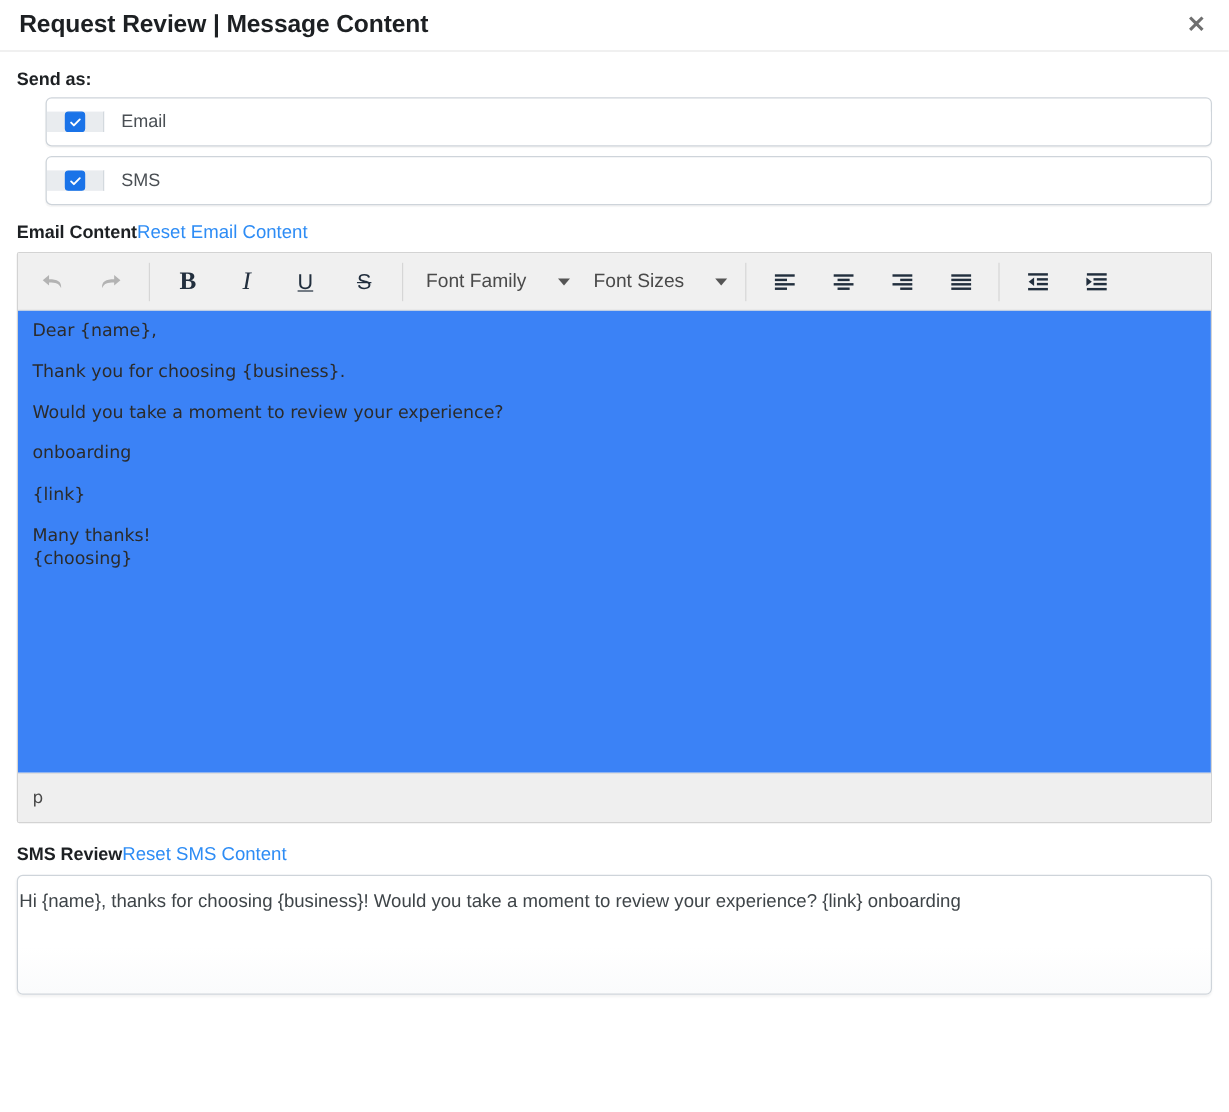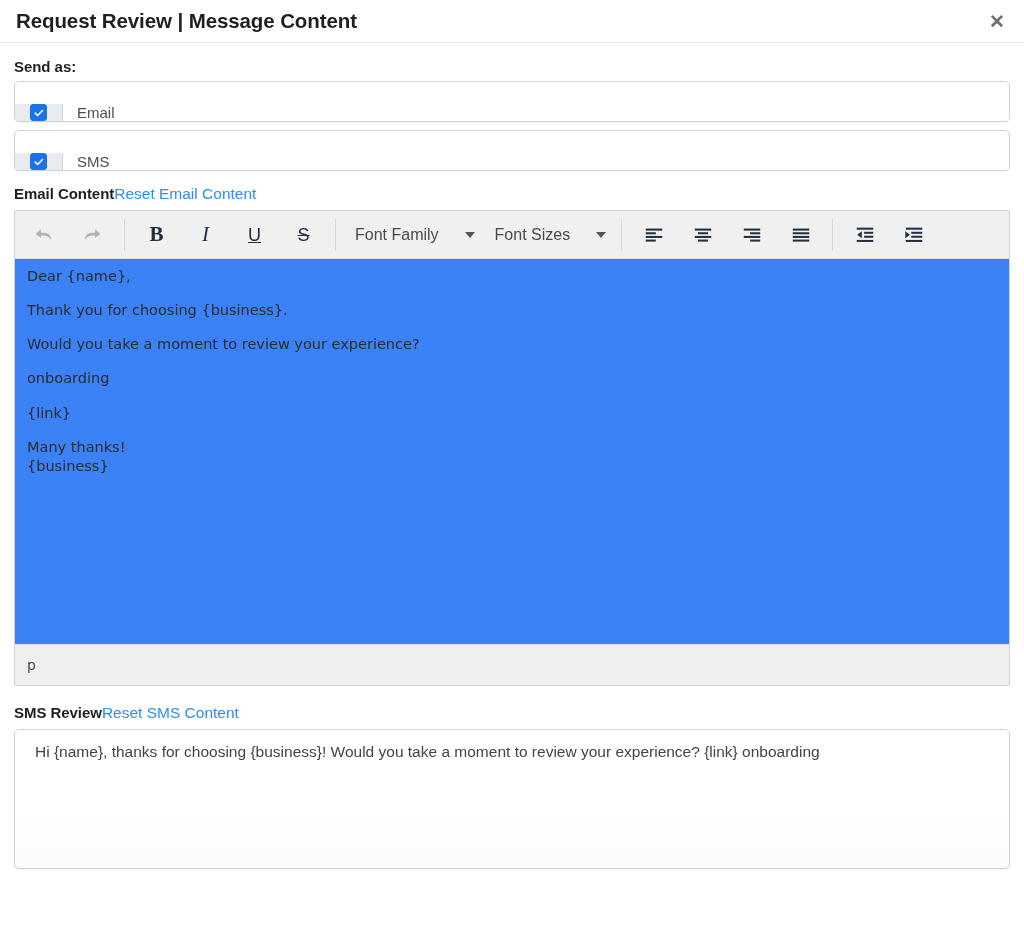--- a/index.html
+++ b/index.html
@@ -70,7 +70,7 @@
 
   .input-group {
     display: flex;
-    align-items: flex-end;
+    align-items: center;
     height: 41px;
     margin-bottom: 8px;
     border: 1px solid #ced4da;
@@ -78,6 +78,7 @@
     background: #fff;
     box-shadow: 0 1px 1px rgba(0,0,0,0.045);
     overflow: hidden;
+    margin-left: 24px;
   }
   .input-group:last-child { margin-bottom: 0; }
   .input-group-addon {

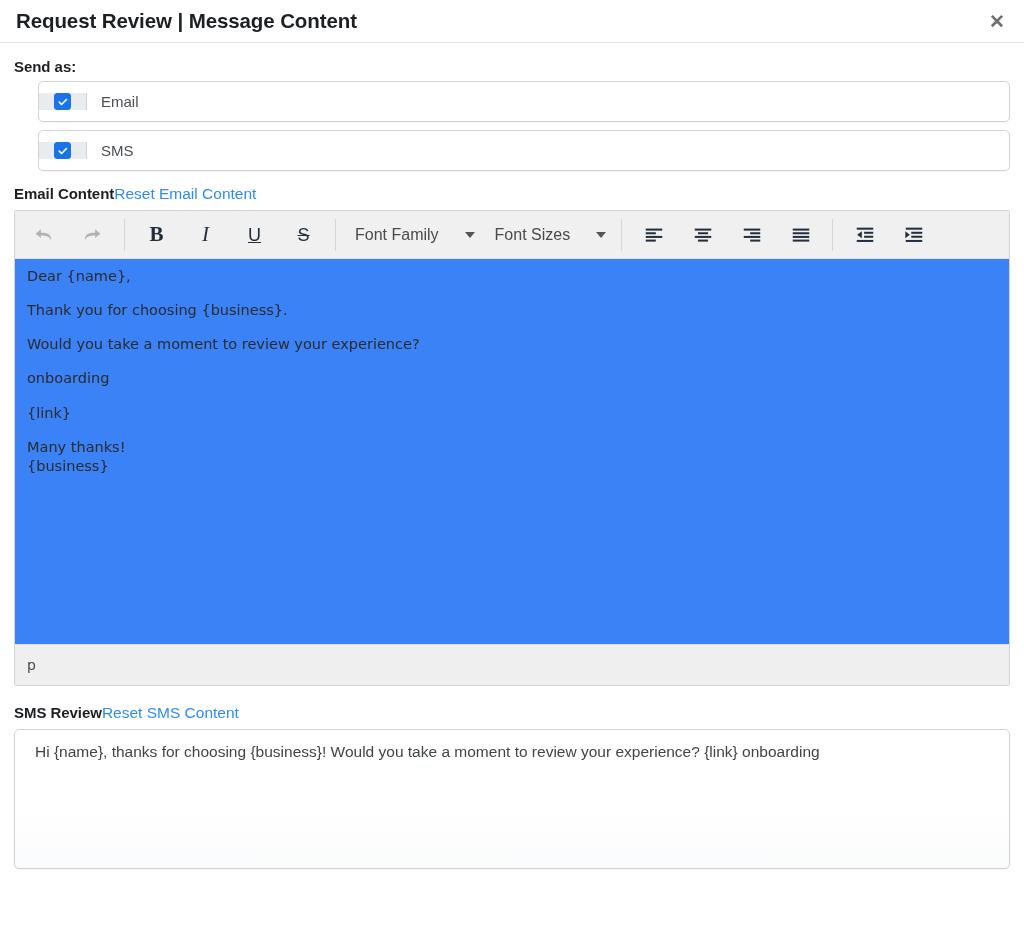--- a/index.html
+++ b/index.html
@@ -425,7 +425,7 @@
       <p>{link}</p>
       <p class="tight">
         <span>Many thanks!</span><br>
-        <span>{business}</span>
+        <span>{choosing}</span>
       </p>
     </div>
 

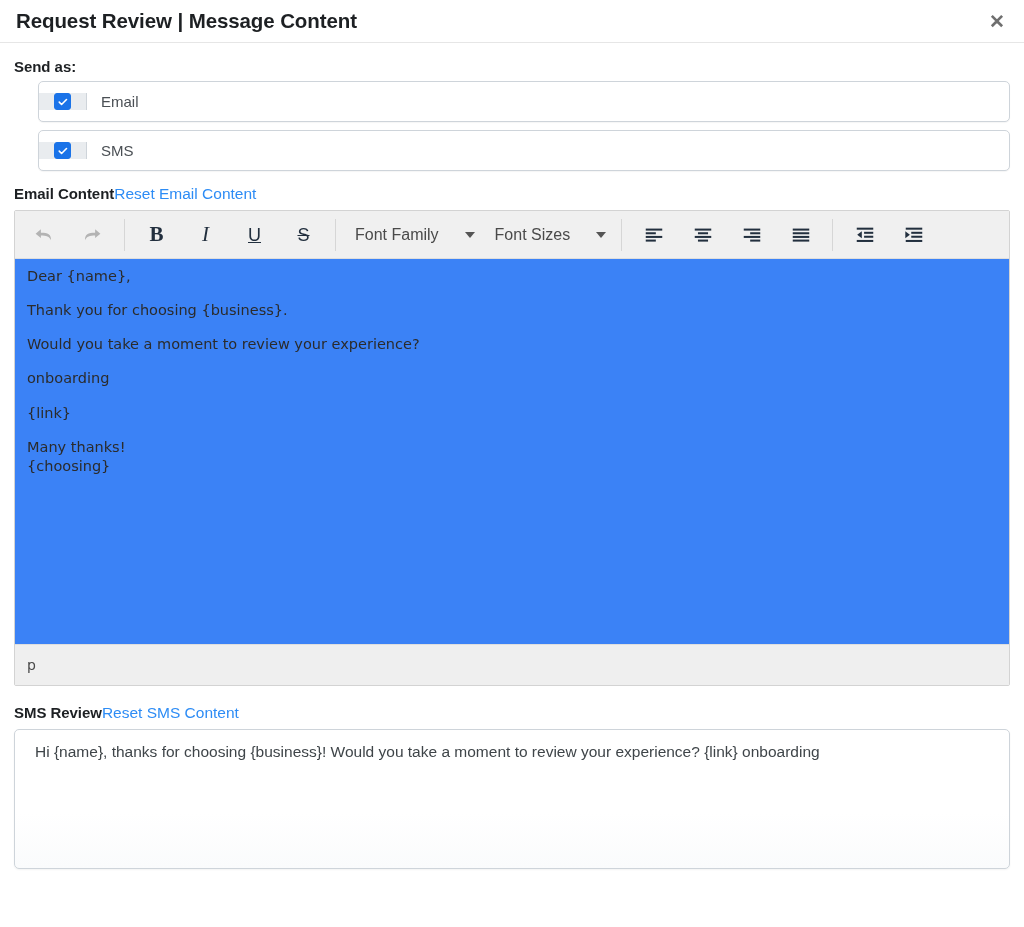--- a/index.html
+++ b/index.html
@@ -239,11 +239,11 @@
   
   .sms-area {
     width: 996px;
-    height: 140px;
+    height: 100px;
     border: 1px solid #ced4da;
     border-radius: 5px;
     background: linear-gradient(#ffffff 60%, #fafbfc 100%);
-    padding: 12px 20px;
+    padding: 12px 1px;
     font-family: "Liberation Sans", sans-serif;
     font-size: 15.5px;
     color: #3f4549;

